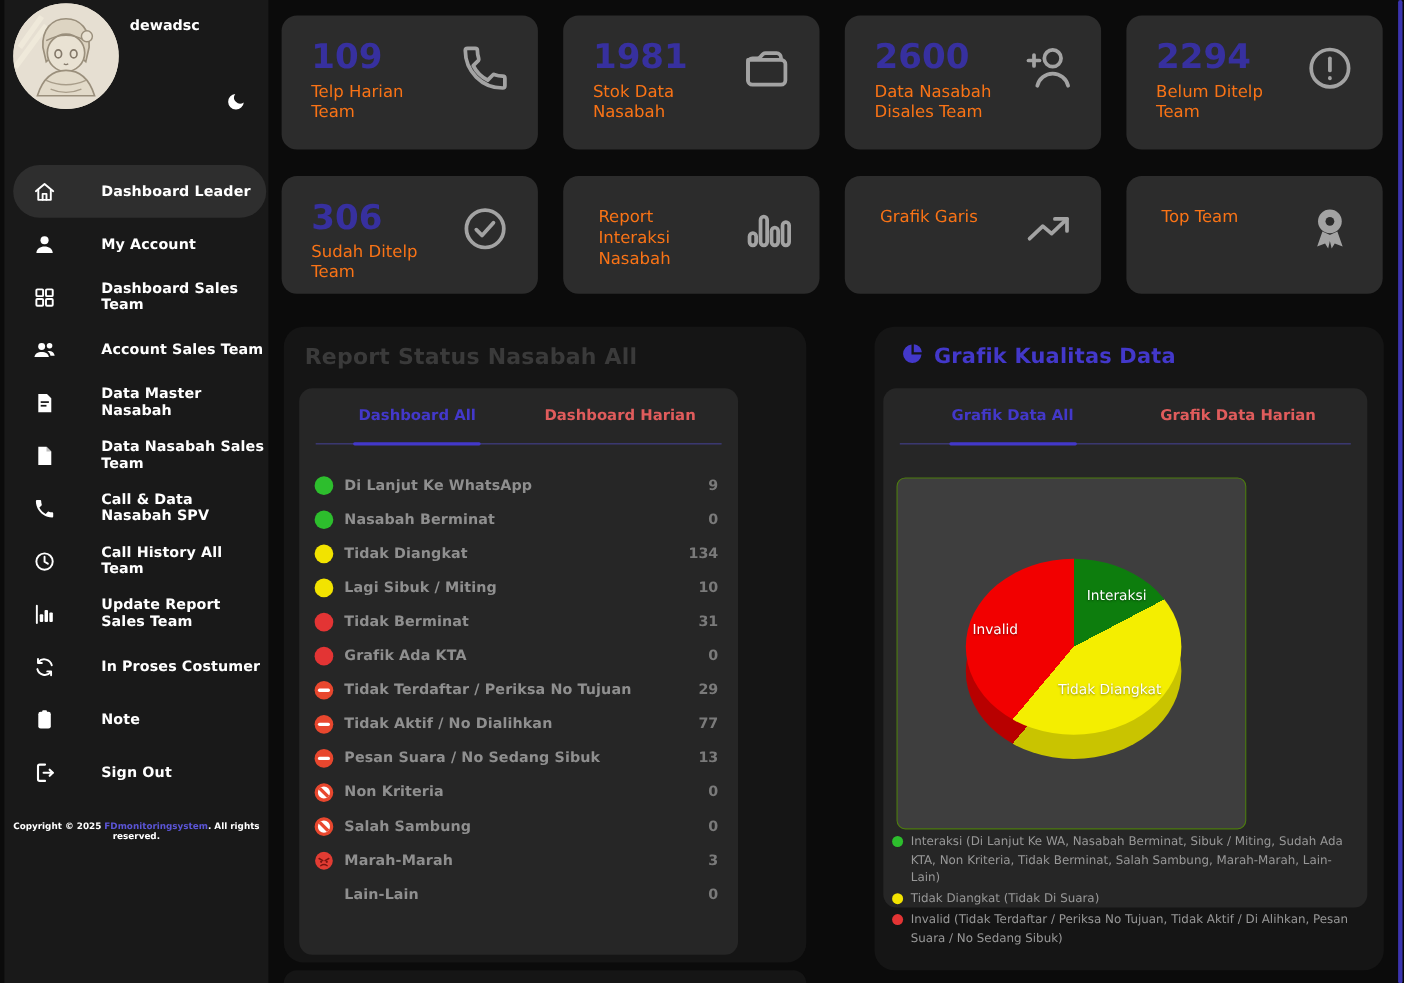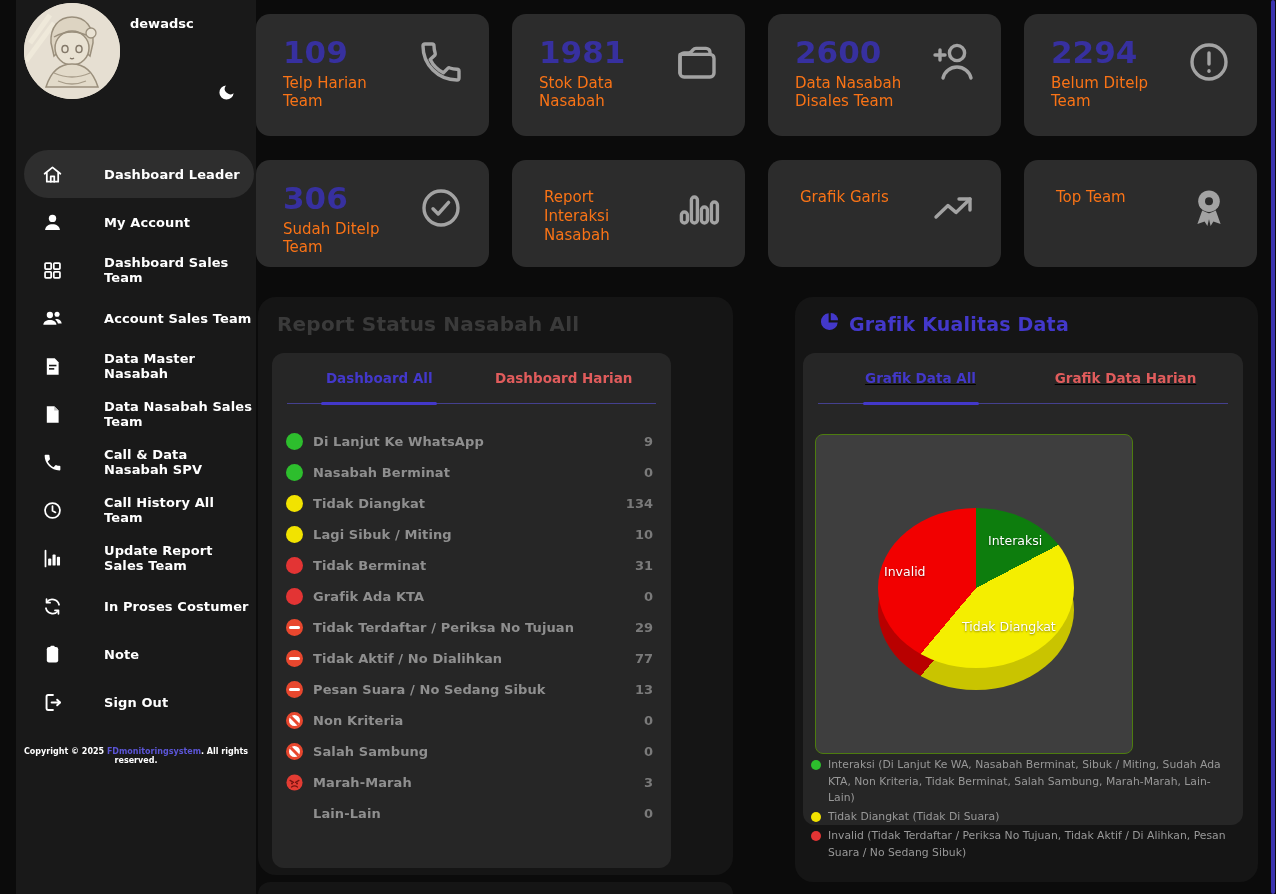--- a/index.html
+++ b/index.html
@@ -7,7 +7,7 @@
         font-family:"DejaVu Sans","Liberation Sans",sans-serif;}
 
   
-  .sidebar{position:absolute;left:16px;top:0;width:240px;height:894px;background:#191919;}
+  .sidebar{position:absolute;left:4px;top:0;width:240px;height:894px;background:#191919;}
   .avatar{position:absolute;left:8px;top:3px;width:96px;height:96px;border-radius:50%;overflow:hidden;background:#e6dfd2;}
   .avatar svg{display:block;width:100%;height:100%;}
   .username{position:absolute;left:114px;top:16px;color:#fff;font-size:13px;font-weight:600;}

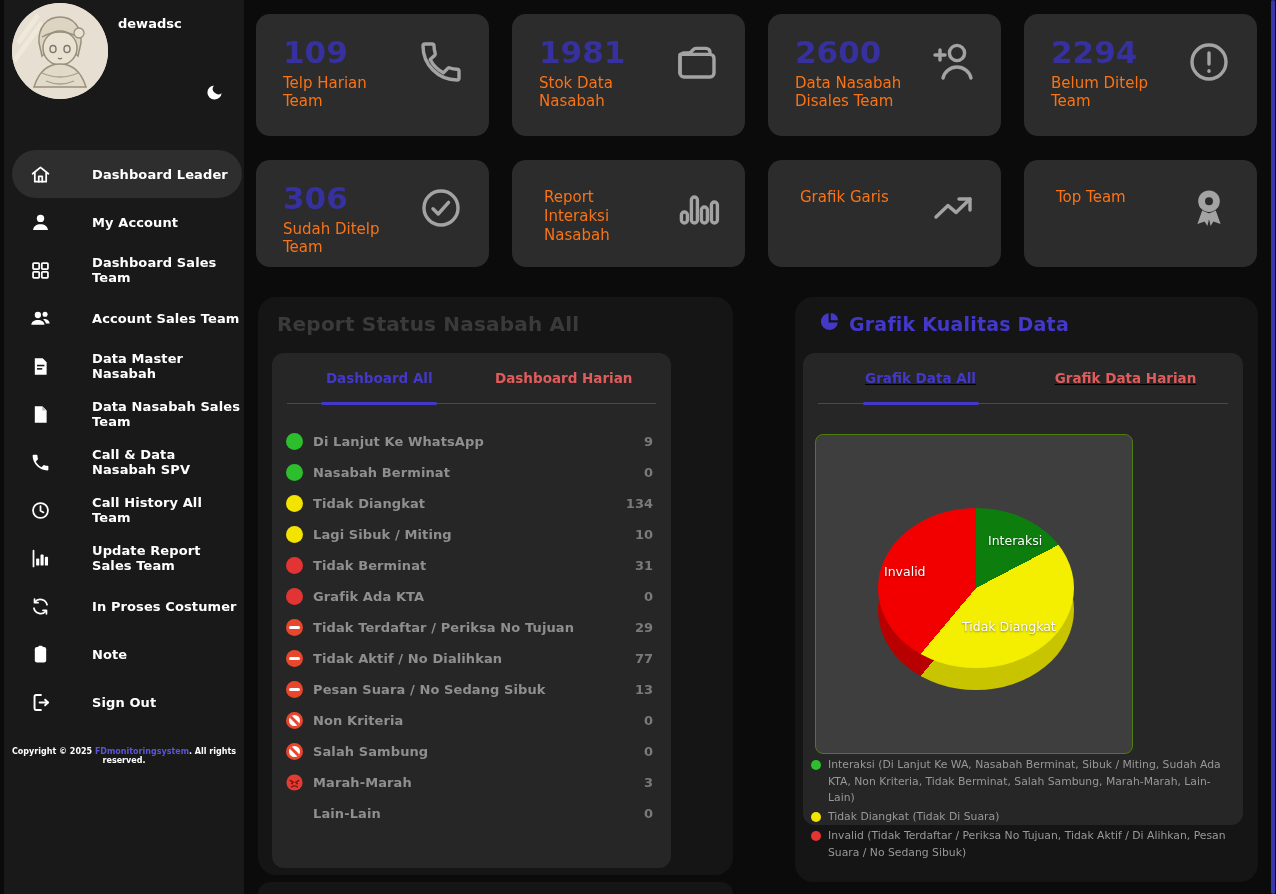--- a/index.html
+++ b/index.html
@@ -47,7 +47,7 @@
 
   .tabcard{position:absolute;background:#262626;border-radius:12px;}
   .tc-left{left:14px;top:56px;width:399px;height:515px;}
-  .tc-right{left:8px;top:56px;width:440px;height:472px;text-decoration:underline;}
+  .tc-right{left:8px;top:56px;width:440px;height:472px;}
   .tabbar{display:flex;height:50px;margin:0 15px;border-bottom:1px solid #44408f;}
   .tab{flex:1;display:flex;align-items:center;justify-content:center;font-size:13.5px;font-weight:700;cursor:pointer;position:relative;}
   .tab.active{color:#4338ca;}

